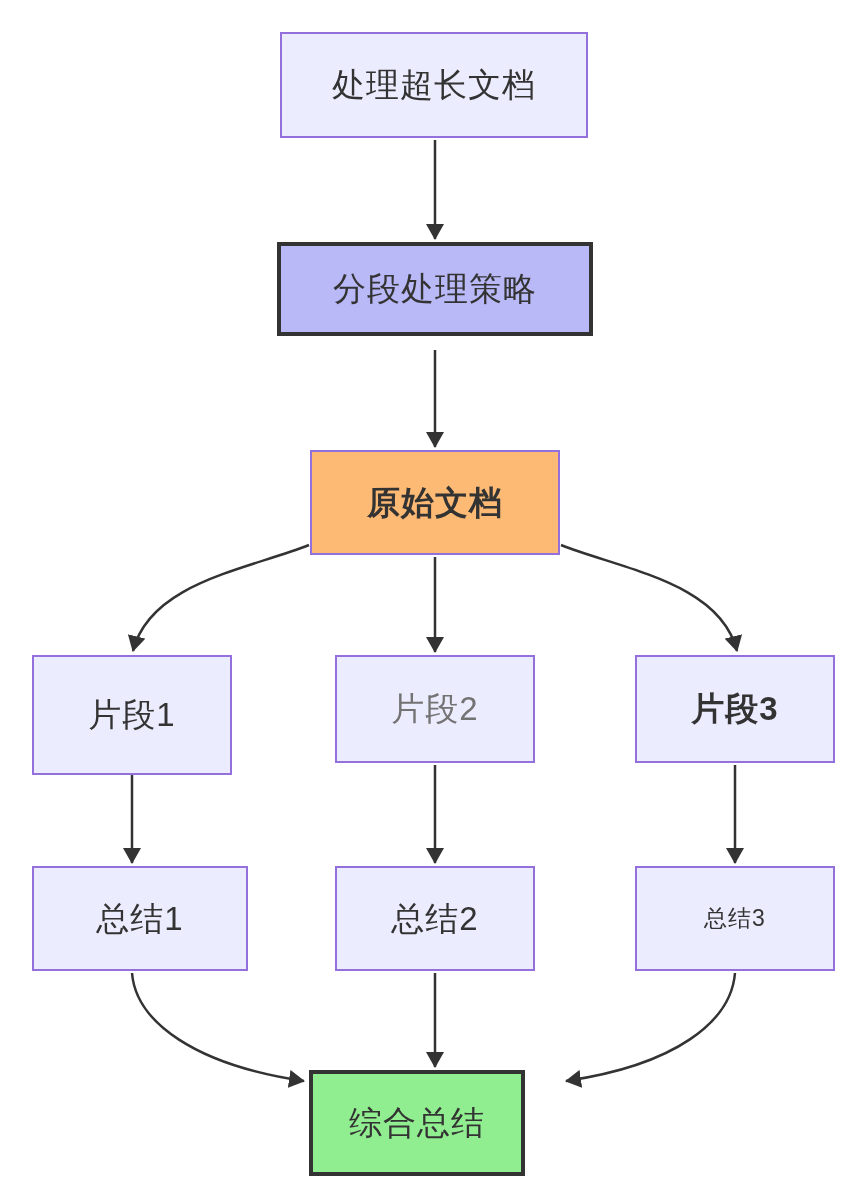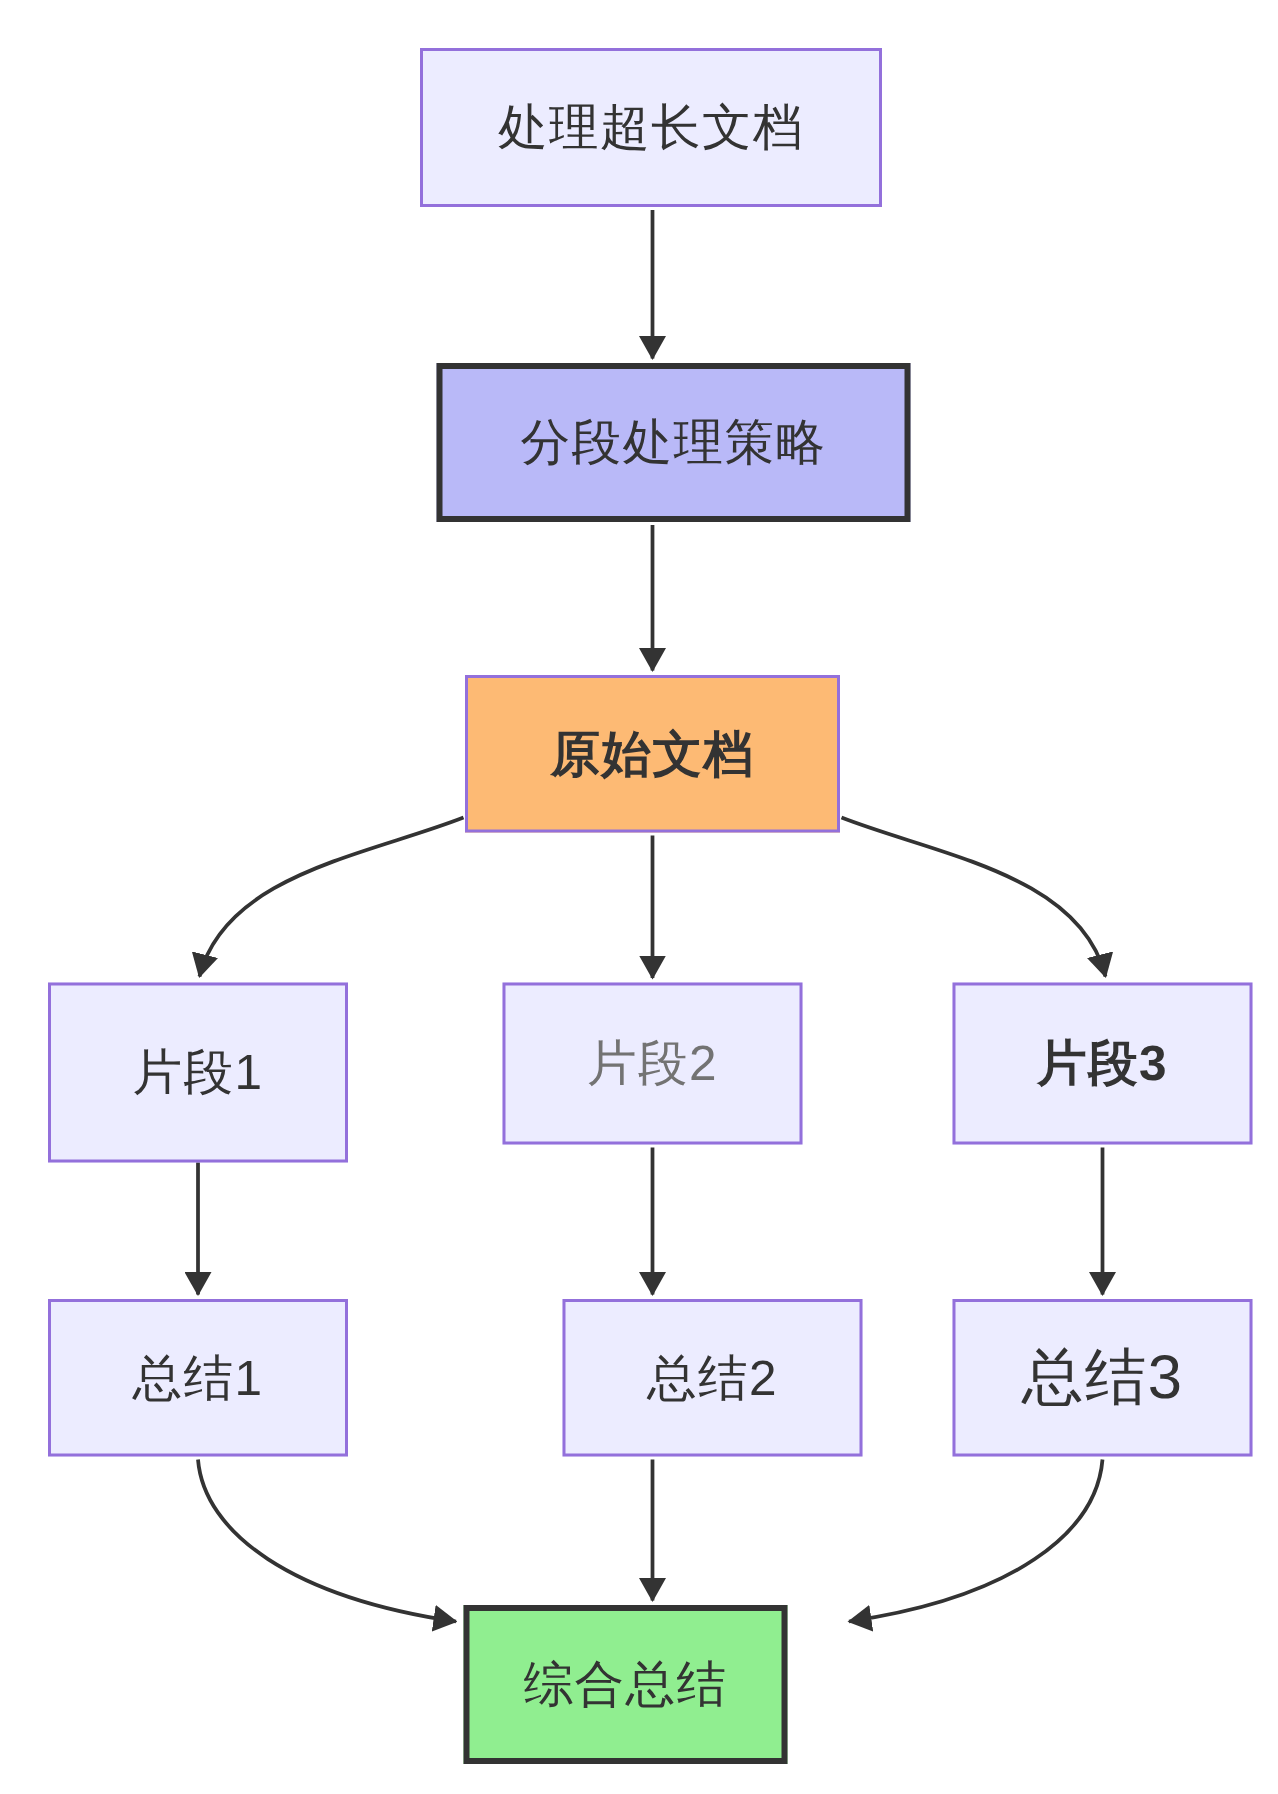--- a/index.html
+++ b/index.html
@@ -59,7 +59,7 @@
       <div class="node" style="left: 280px; top: 32px; width: 308px; height: 106px; background: rgb(236, 236, 255); border: 2.5px solid rgb(147, 112, 219); color: rgb(51, 51, 51); font-size: 33px; justify-content: center;">
         <span class="node-label">处理超长文档</span>
       </div>
-      <div class="node" style="left: 291px; top: 242px; width: 316px; height: 106px; background: rgb(185, 185, 248); border: 4.5px solid rgb(51, 51, 51); color: rgb(51, 51, 51); font-size: 33px;">
+      <div class="node" style="left: 277px; top: 242px; width: 316px; height: 94px; background: rgb(185, 185, 248); border: 4.5px solid rgb(51, 51, 51); color: rgb(51, 51, 51); font-size: 33px;">
         <span class="node-label">分段处理策略</span>
       </div>
       <div class="node" style="left: 310px; top: 450px; width: 250px; height: 105px; background: #fdba74; border: 2.5px solid rgb(147, 112, 219); color: rgb(51, 51, 51); font-size: 33px; font-weight: bold;">

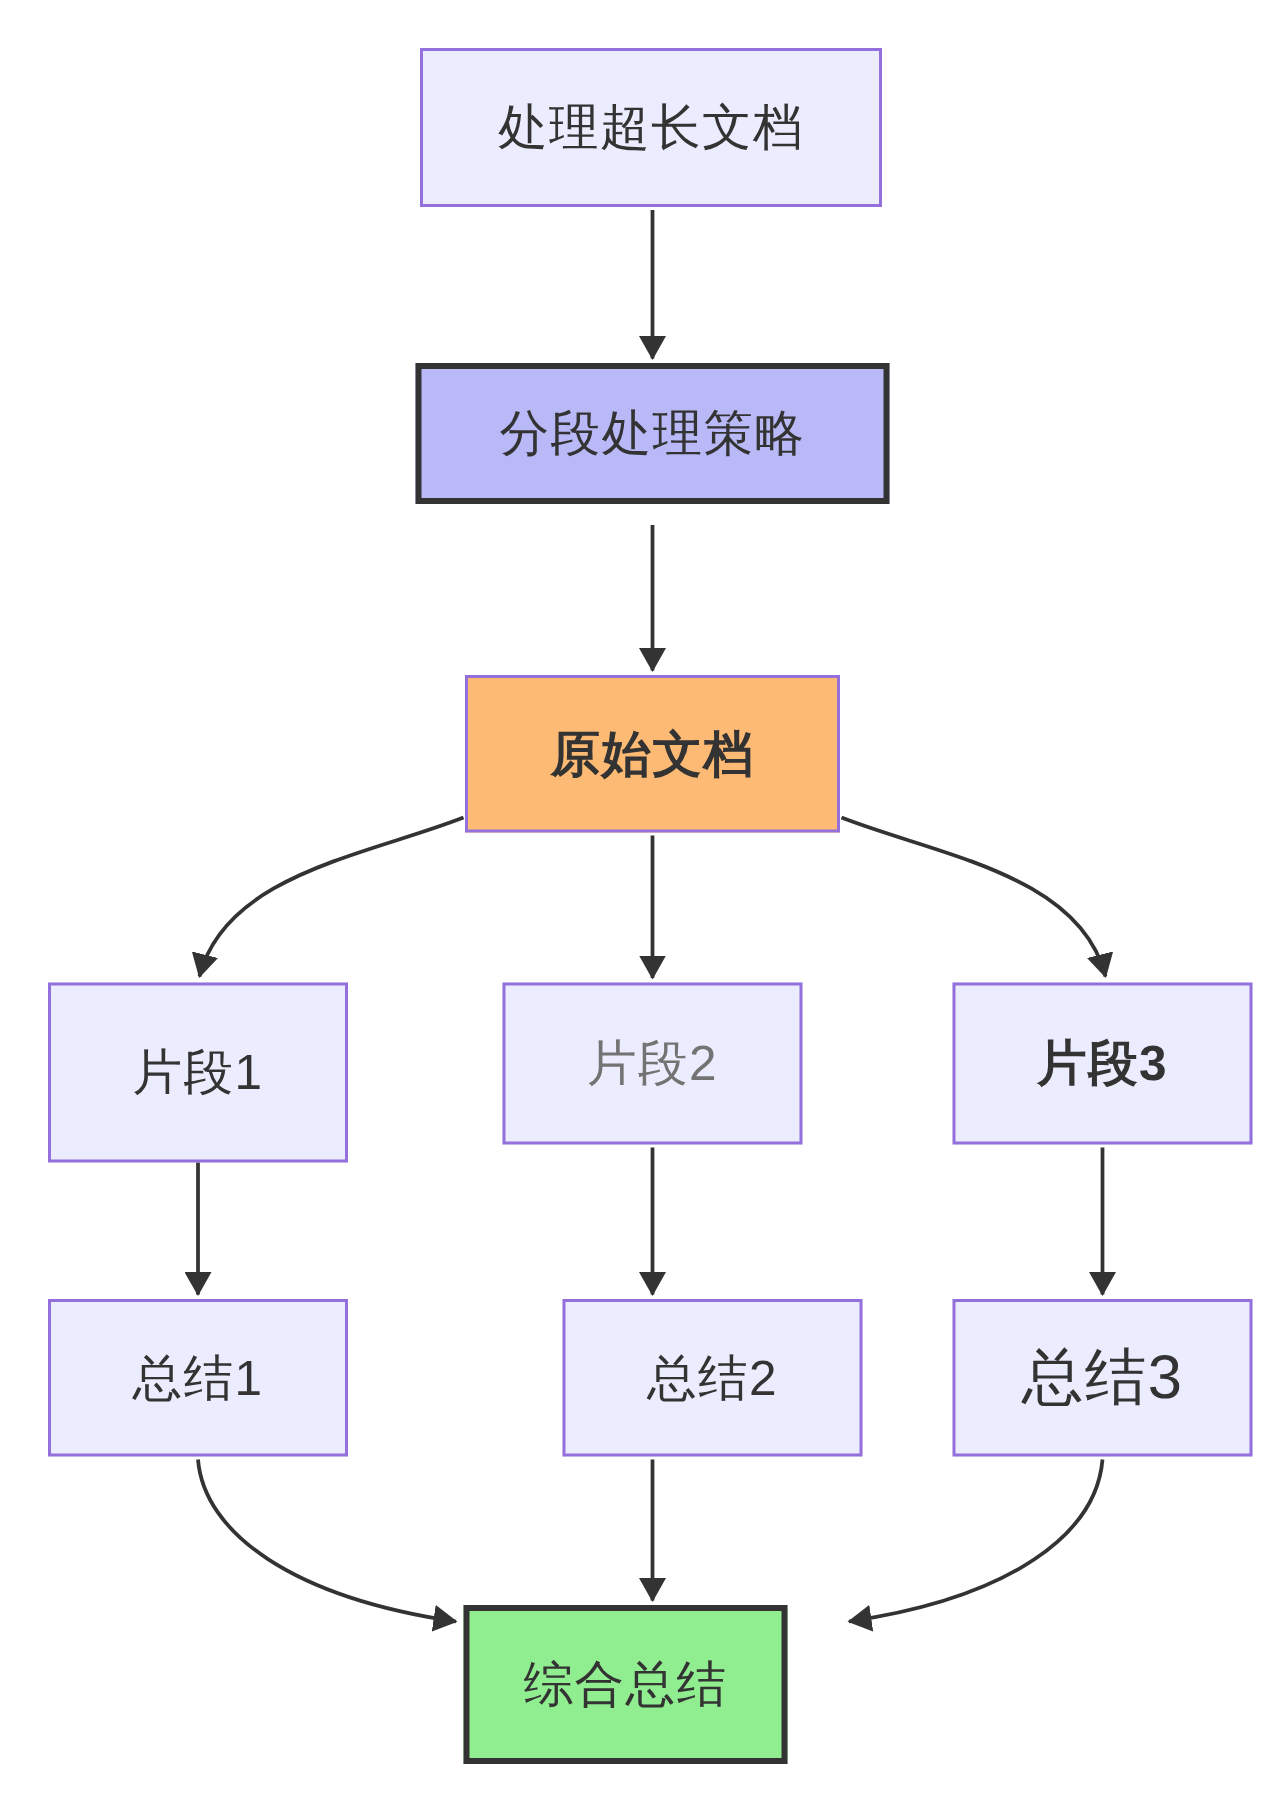--- a/index.html
+++ b/index.html
@@ -74,7 +74,7 @@
       <div class="node" style="left: 635px; top: 655px; width: 200px; height: 108px; background: rgb(236, 236, 255); border: 2.5px solid rgb(147, 112, 219); color: rgb(51, 51, 51); font-size: 33px; font-weight: bold;">
         <span class="node-label">片段3</span>
       </div>
-      <div class="node" style="left: 32px; top: 866px; width: 200px; height: 105px; background: rgb(236, 236, 255); border: 2.5px solid rgb(147, 112, 219); color: rgb(51, 51, 51); font-size: 33px;">
+      <div class="node" style="left: 32px; top: 866px; width: 216px; height: 105px; background: rgb(236, 236, 255); border: 2.5px solid rgb(147, 112, 219); color: rgb(51, 51, 51); font-size: 33px;">
         <span class="node-label">总结1</span>
       </div>
       <div class="node" style="left: 335px; top: 866px; width: 200px; height: 105px; background: rgb(236, 236, 255); border: 2.5px solid rgb(147, 112, 219); color: rgb(51, 51, 51); font-size: 33px; margin-left: 40px;">

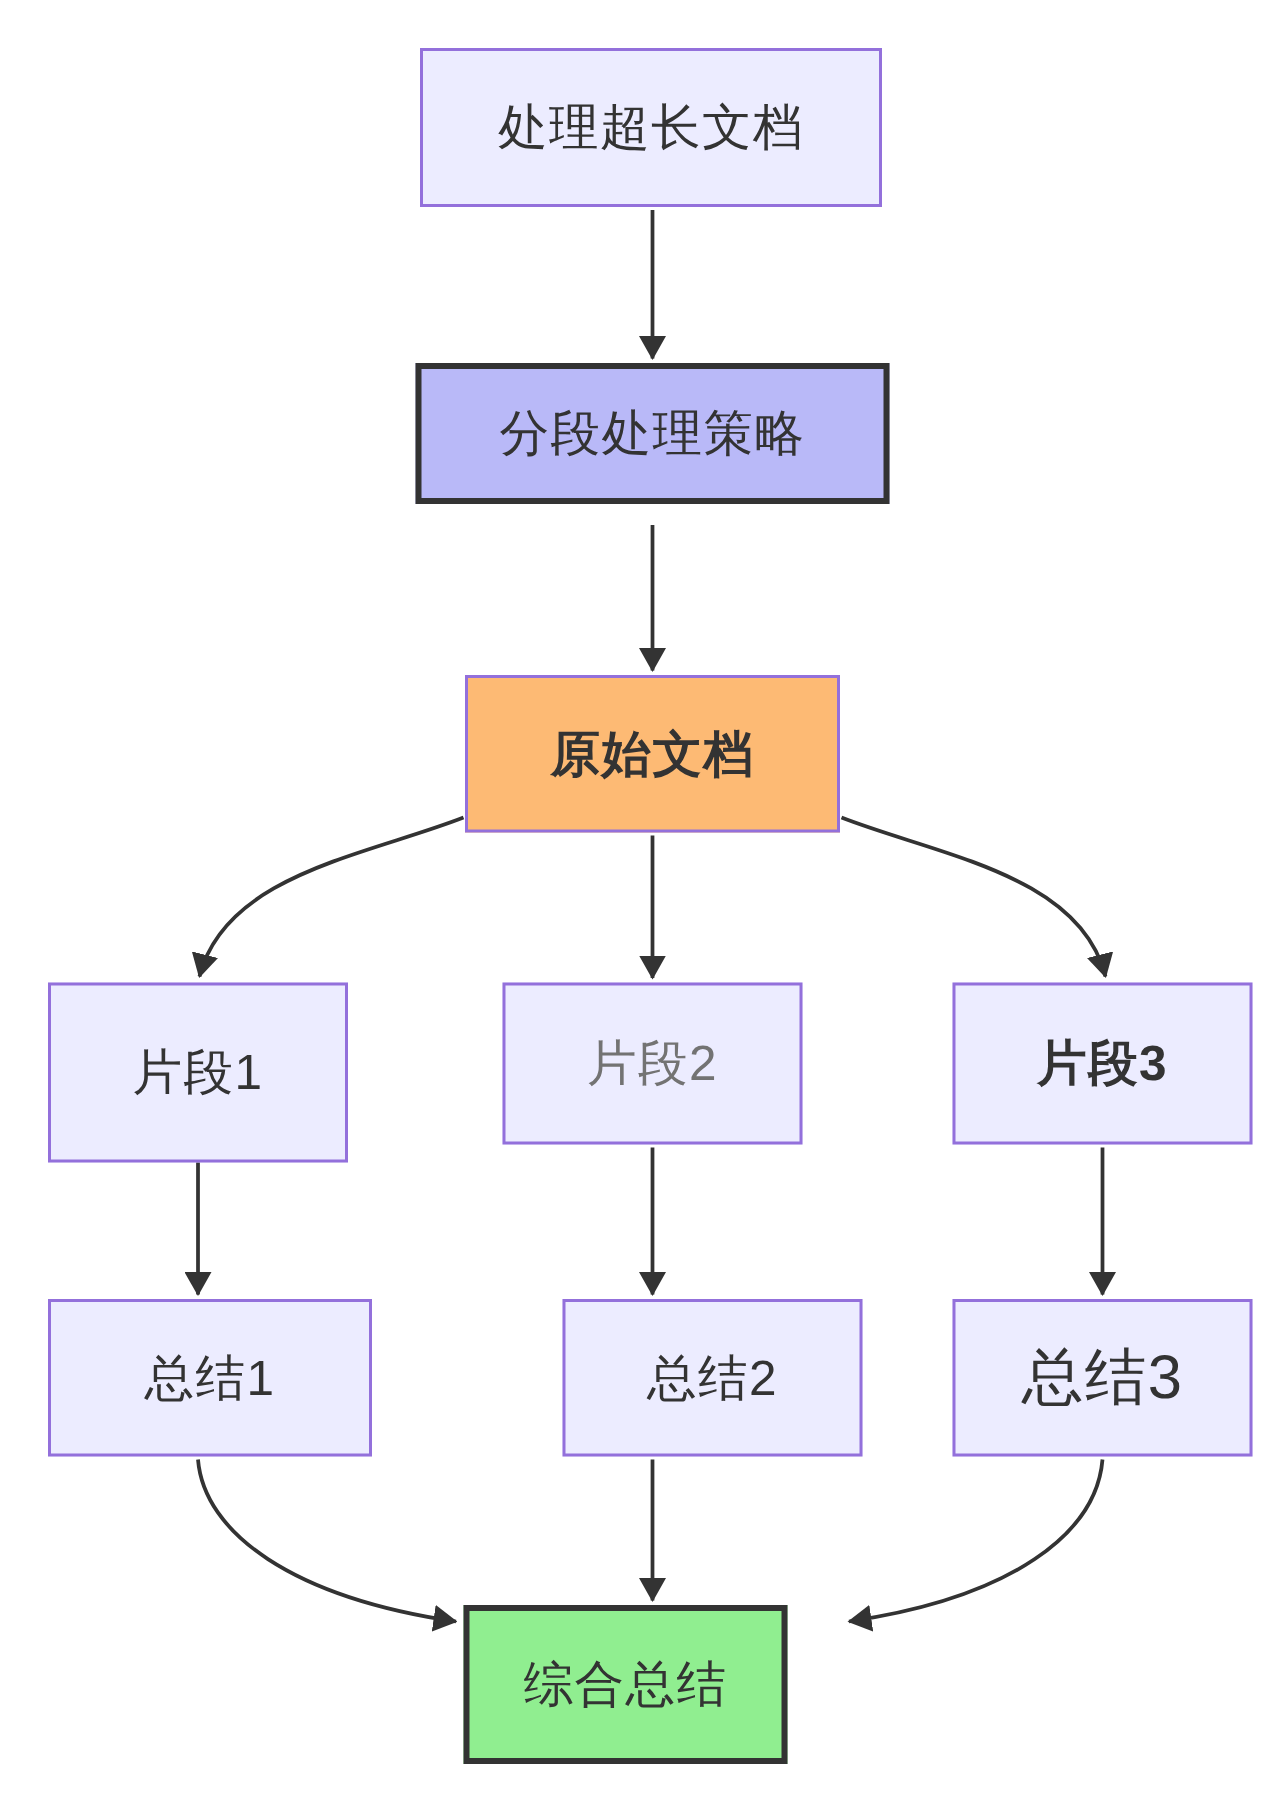--- a/index.html
+++ b/index.html
@@ -77,7 +77,7 @@
       <div class="node" style="left: 32px; top: 866px; width: 216px; height: 105px; background: rgb(236, 236, 255); border: 2.5px solid rgb(147, 112, 219); color: rgb(51, 51, 51); font-size: 33px;">
         <span class="node-label">总结1</span>
       </div>
-      <div class="node" style="left: 335px; top: 866px; width: 200px; height: 105px; background: rgb(236, 236, 255); border: 2.5px solid rgb(147, 112, 219); color: rgb(51, 51, 51); font-size: 33px; margin-left: 40px;">
+      <div class="node" style="left: 335px; top: 866px; width: 200px; height: 105px; background: rgb(236, 236, 255); border: 2.5px solid rgb(147, 112, 219); color: rgb(51, 51, 51); font-size: 33px;">
         <span class="node-label">总结2</span>
       </div>
       <div class="node" style="left: 635px; top: 866px; width: 200px; height: 105px; background: rgb(236, 236, 255); border: 2.5px solid rgb(147, 112, 219); color: rgb(51, 51, 51); font-size: 41px;">

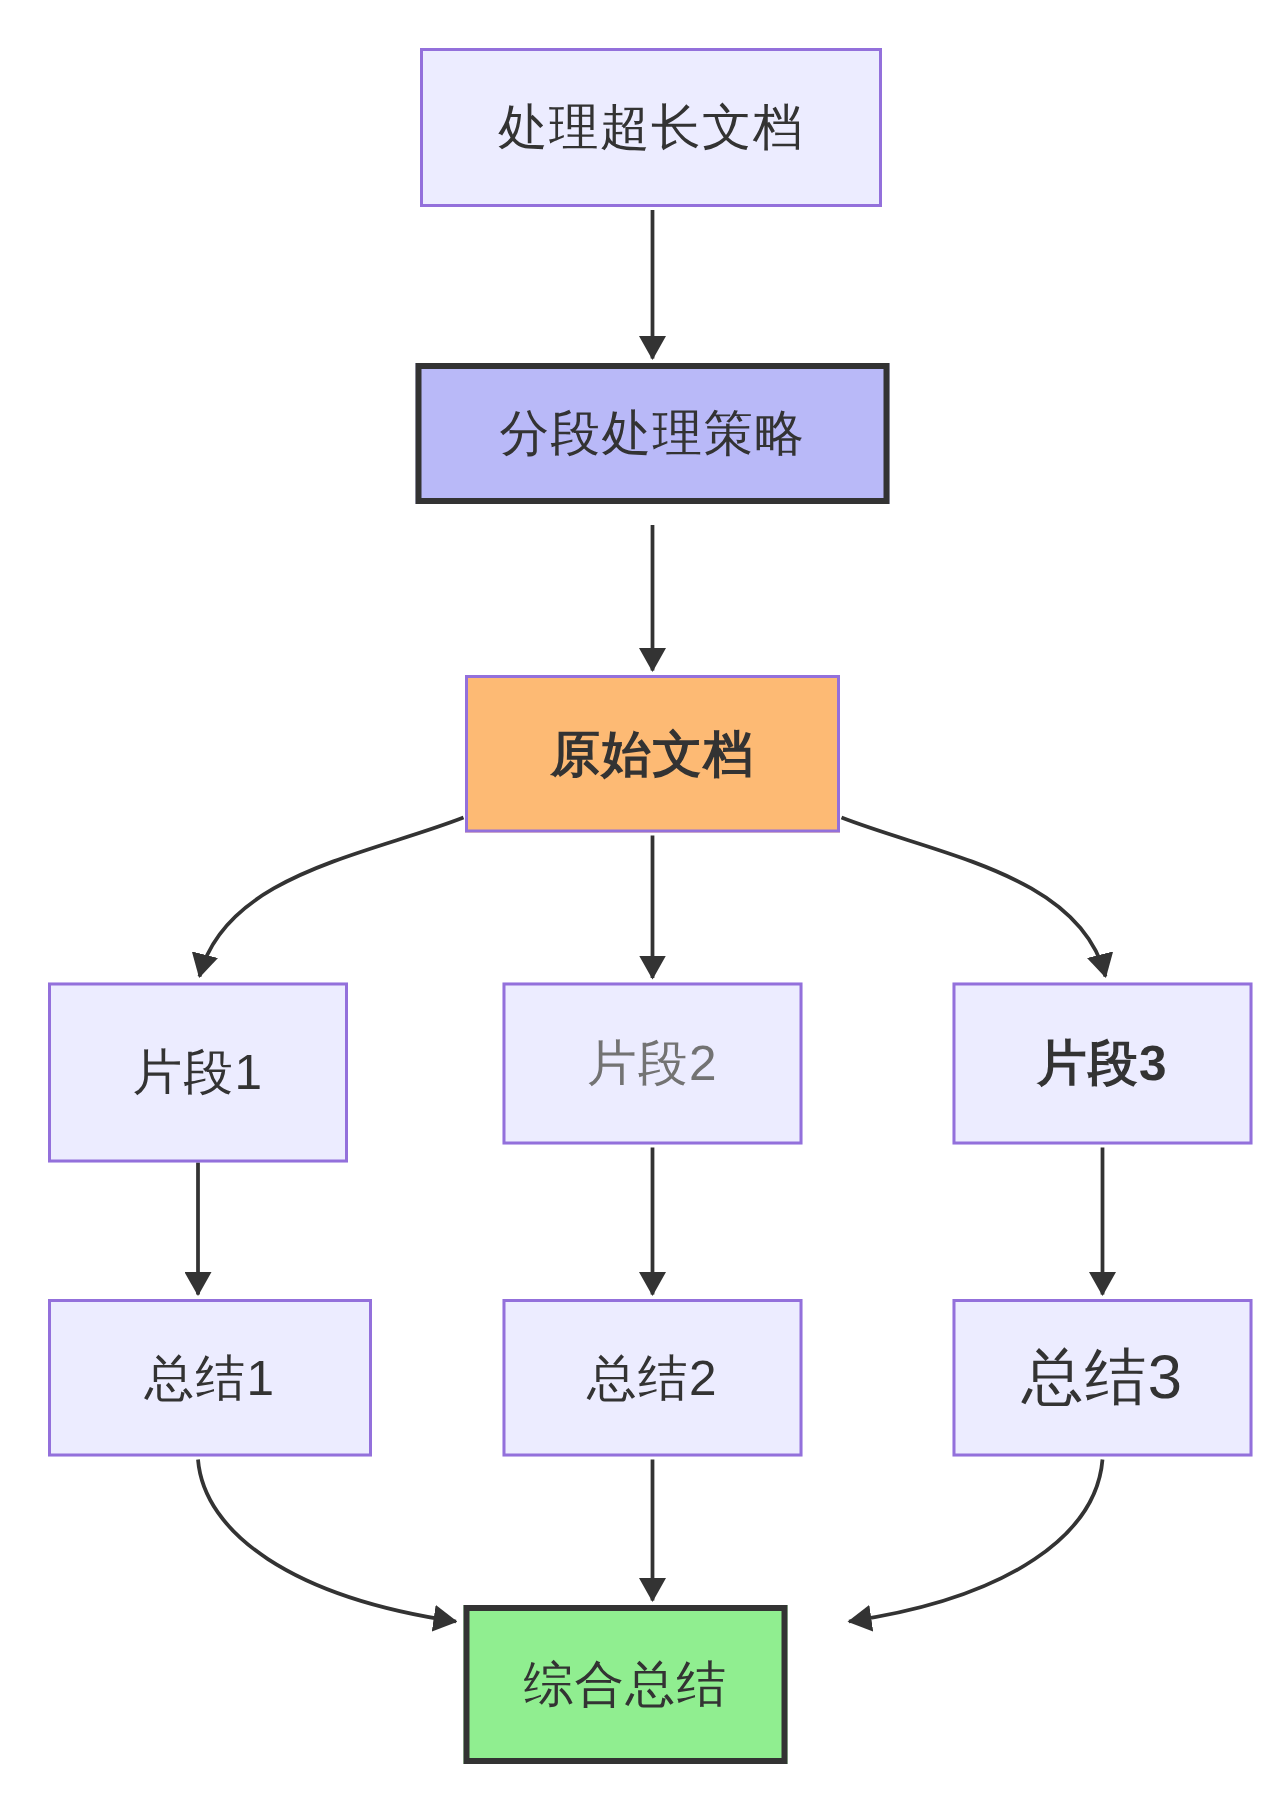--- a/index.html
+++ b/index.html
@@ -80,7 +80,7 @@
       <div class="node" style="left: 335px; top: 866px; width: 200px; height: 105px; background: rgb(236, 236, 255); border: 2.5px solid rgb(147, 112, 219); color: rgb(51, 51, 51); font-size: 33px;">
         <span class="node-label">总结2</span>
       </div>
-      <div class="node" style="left: 635px; top: 866px; width: 200px; height: 105px; background: rgb(236, 236, 255); border: 2.5px solid rgb(147, 112, 219); color: rgb(51, 51, 51); font-size: 41px;">
+      <div class="node" style="left: 635px; top: 866px; width: 200px; height: 105px; background: rgb(236, 236, 255); border: 2.5px solid rgb(147, 112, 219); color: rgb(51, 51, 51); font-size: 23px;">
         <span class="node-label">总结3</span>
       </div>
       <div class="node" style="left: 309px; top: 1070px; width: 216px; height: 106px; background: rgb(144, 238, 144); border: 4.5px solid rgb(51, 51, 51); color: rgb(51, 51, 51); font-size: 33px;">

